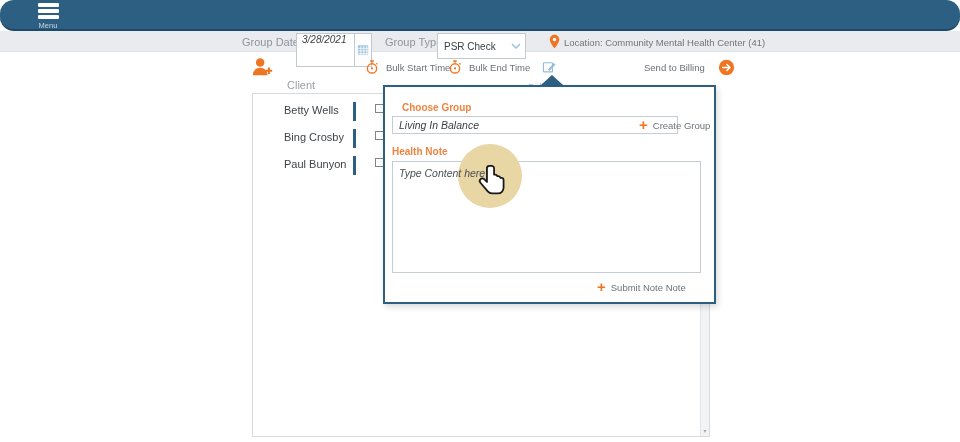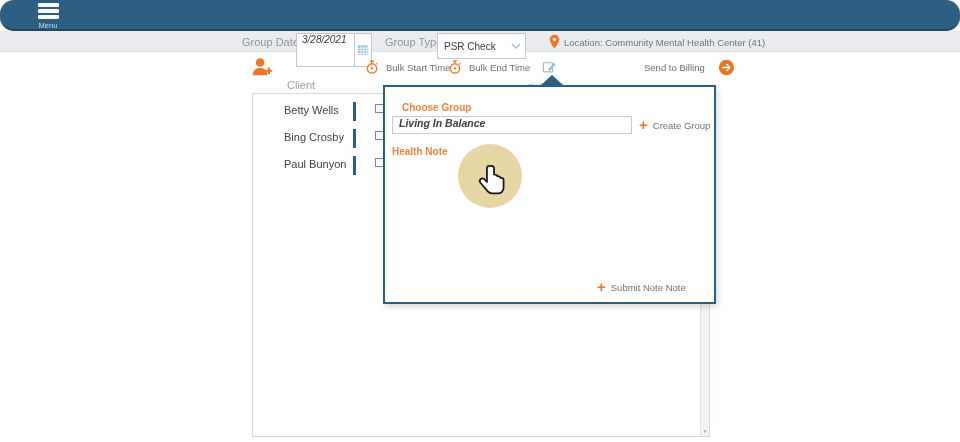--- a/index.html
+++ b/index.html
@@ -88,8 +88,8 @@
   .lab-choose { left:17px; top:15px; }
   .lab-note { left:7px; top:59px; }
   .group-input {
-    position:absolute; left:7px; top:29px; width:240px; height:18px;
-    border:1px solid #c6ccd4; background:#fff; display:flex; align-items:flex-start; cursor:text;font-weight:bold;
+    position:absolute; left:7px; top:29px; width:286px; height:18px;
+    border:1px solid #c6ccd4; background:#fff; display:flex; align-items:center; cursor:text;
   }
   .group-input span { font-size:10.5px; font-style:italic; color:#3c4043; padding-left:6px; }
   .mini-btn { position:absolute; display:flex; align-items:center; gap:5px; cursor:pointer; }

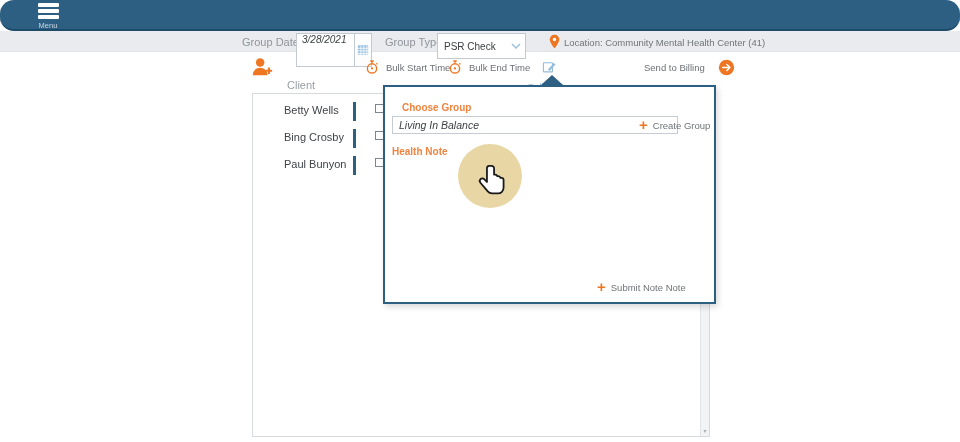--- a/index.html
+++ b/index.html
@@ -231,6 +231,9 @@
     </div>
 
     <span class="popup-label lab-note">Health Note</span>
+    <div class="note-area">
+      <span class="note-ph">Type Content here</span><span class="caret"></span>
+    </div>
 
     <div class="highlight-circle"></div>
     <svg class="hand-cursor" width="34" height="38" viewBox="0 0 28 32">

